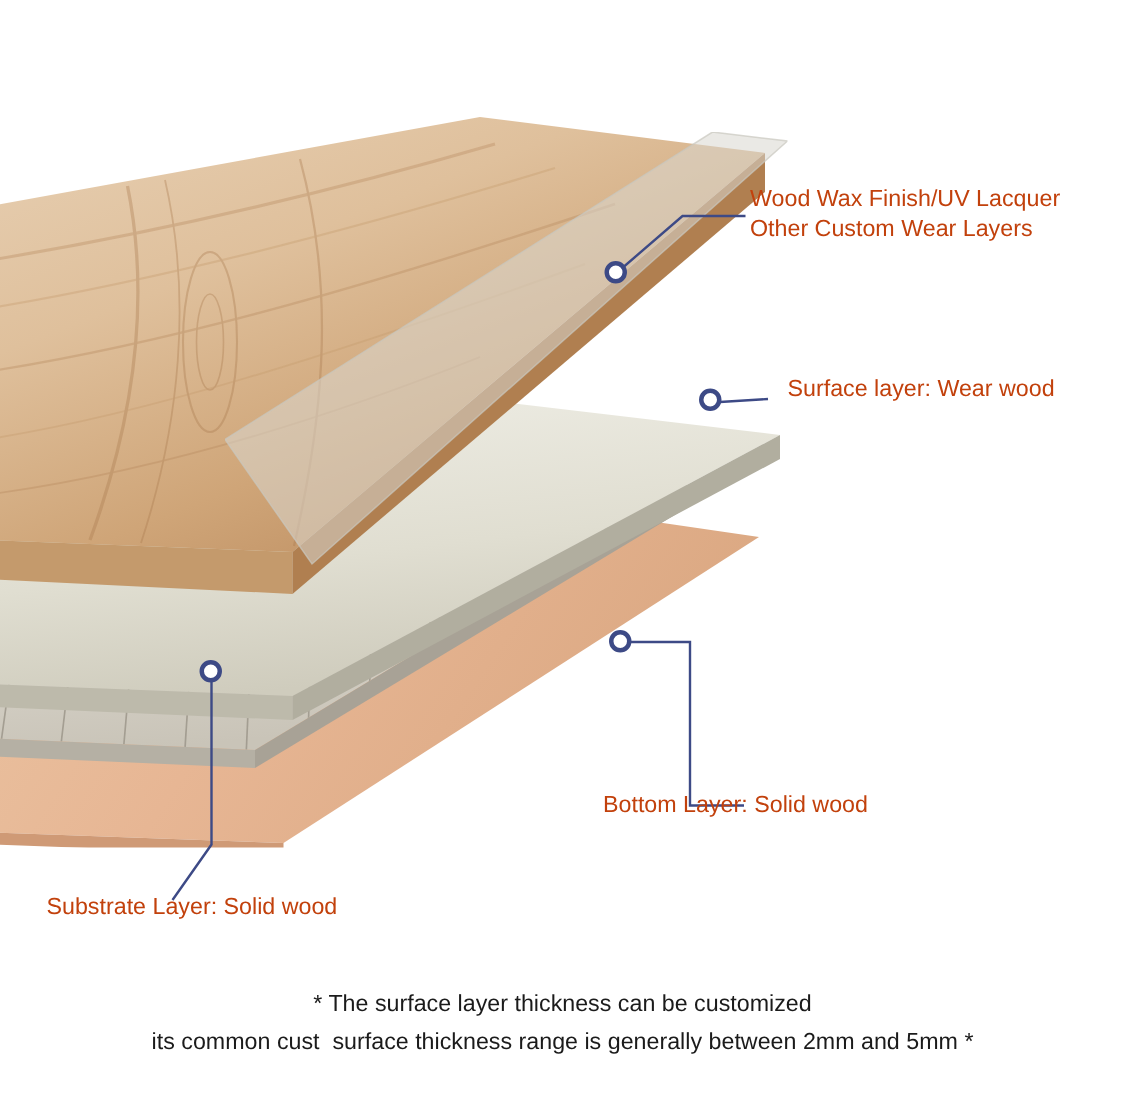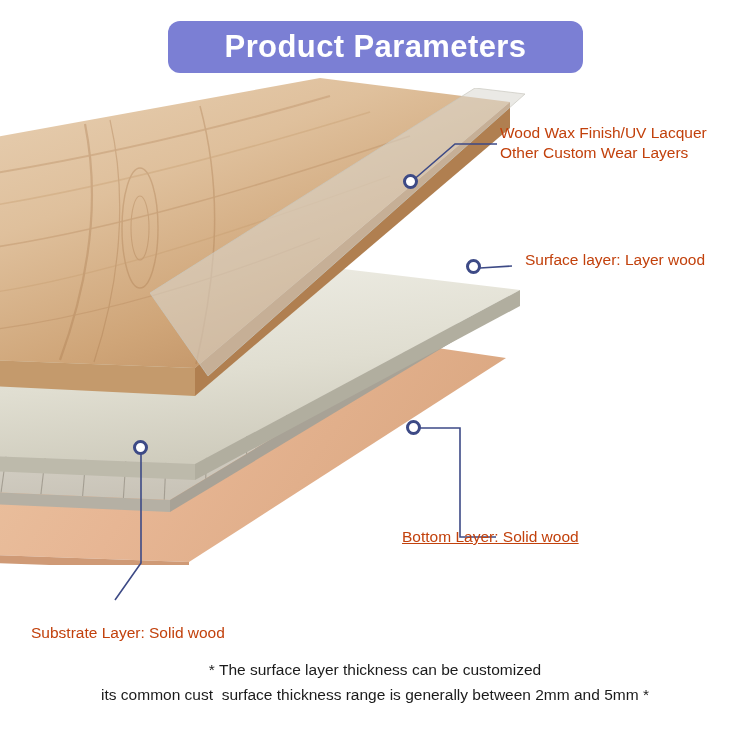--- a/index.html
+++ b/index.html
@@ -217,9 +217,6 @@
     </svg>
   </div>
 
-  <div id="title-banner">
-    <span id="title-text">Product Parameters</span>
-  </div>
 
   <svg class="leader" style="left:0;top:0;width:750px;height:729px;">
     <path d="M411,182 L 455,144 L 497,144"></path>

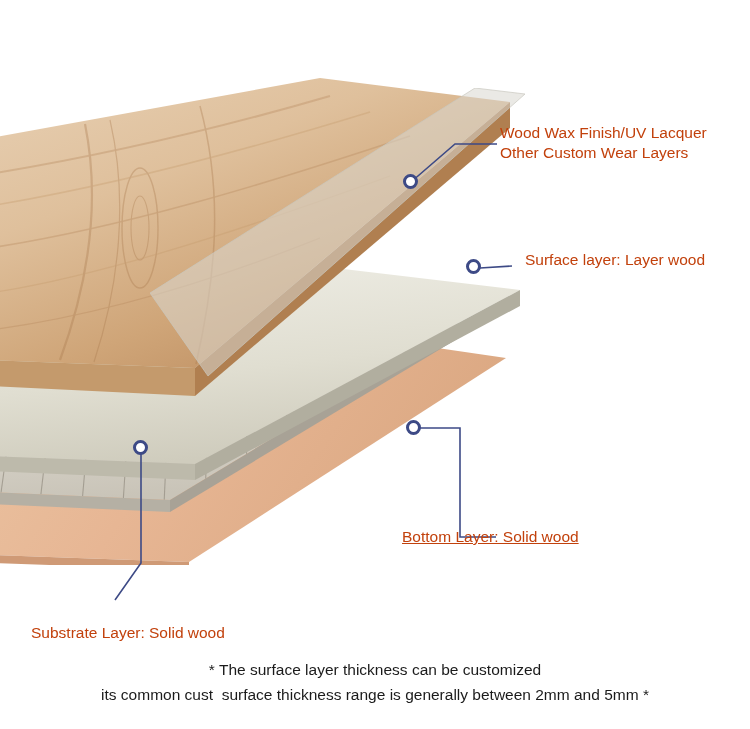--- a/index.html
+++ b/index.html
@@ -232,7 +232,7 @@
 
   <div class="callout-label" id="label-wear">Wood Wax Finish/UV Lacquer
 Other Custom Wear Layers</div>
-  <div class="callout-label" id="label-surface">Surface layer: Layer wood</div>
+  <div class="callout-label" id="label-surface">Surface layer: Wear wood</div>
   <div class="callout-label" id="label-bottom">Bottom Layer: Solid wood</div>
   <div class="callout-label" id="label-substrate">Substrate Layer: Solid wood</div>
 

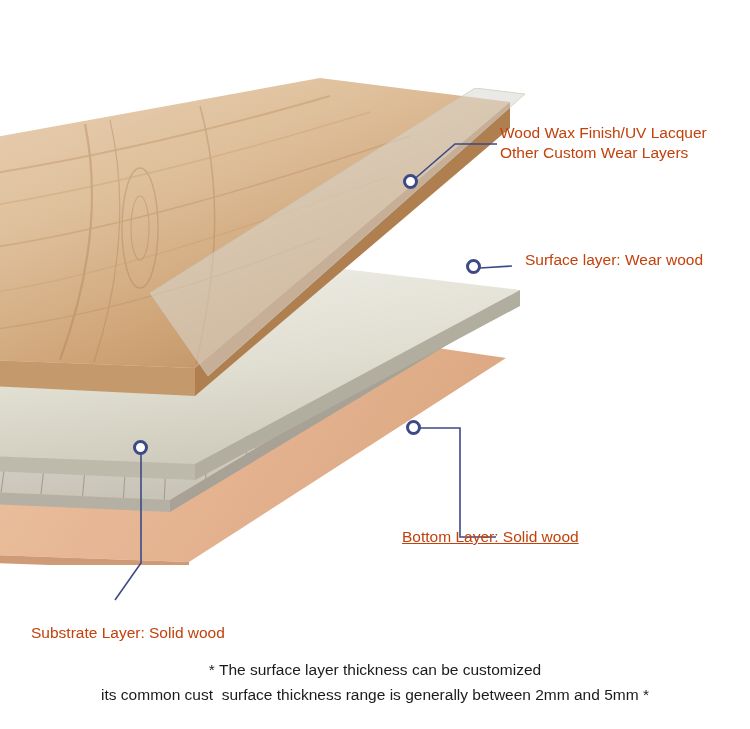--- a/index.html
+++ b/index.html
@@ -104,7 +104,7 @@
 
   #label-wear    { left: 500px; top: 123px; }
   #label-surface { left: 525px; top: 250px; }
-  #label-bottom  { left: 402px; top: 527px; text-decoration: underline; }
+  #label-bottom  { left: 402px; top: 527px; }
   #label-substrate { left: 31px; top: 595px; margin-top: 28px; }
 
   

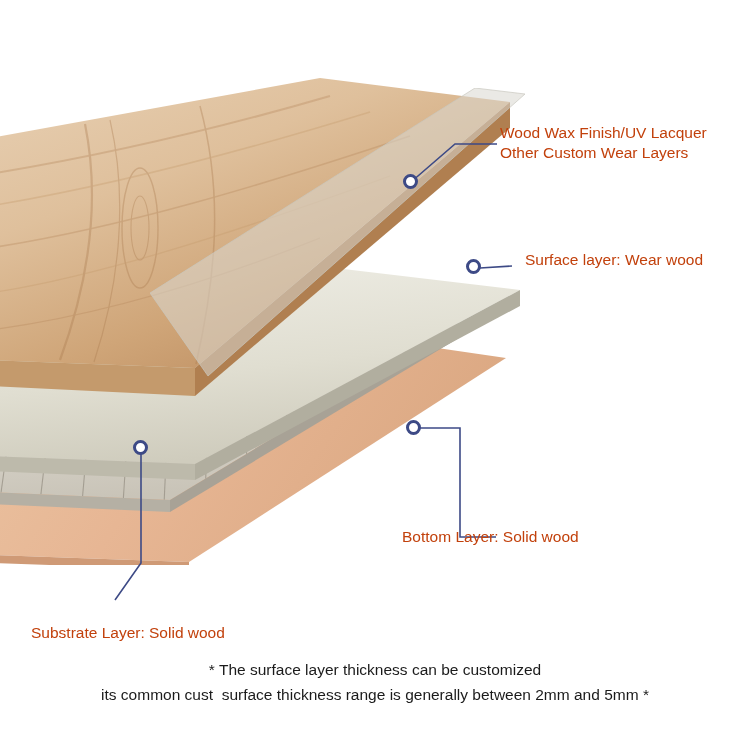--- a/index.html
+++ b/index.html
@@ -105,7 +105,7 @@
   #label-wear    { left: 500px; top: 123px; }
   #label-surface { left: 525px; top: 250px; }
   #label-bottom  { left: 402px; top: 527px; }
-  #label-substrate { left: 31px; top: 595px; margin-top: 28px; }
+  #label-substrate { left: 31px; top: 595px; }
 
   
   #footnote {

